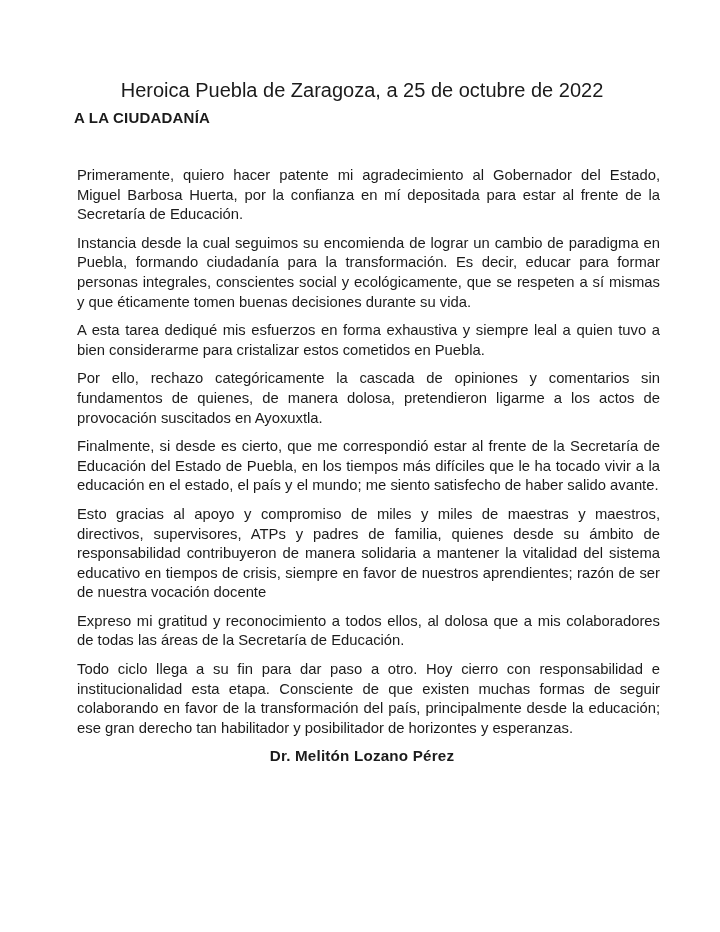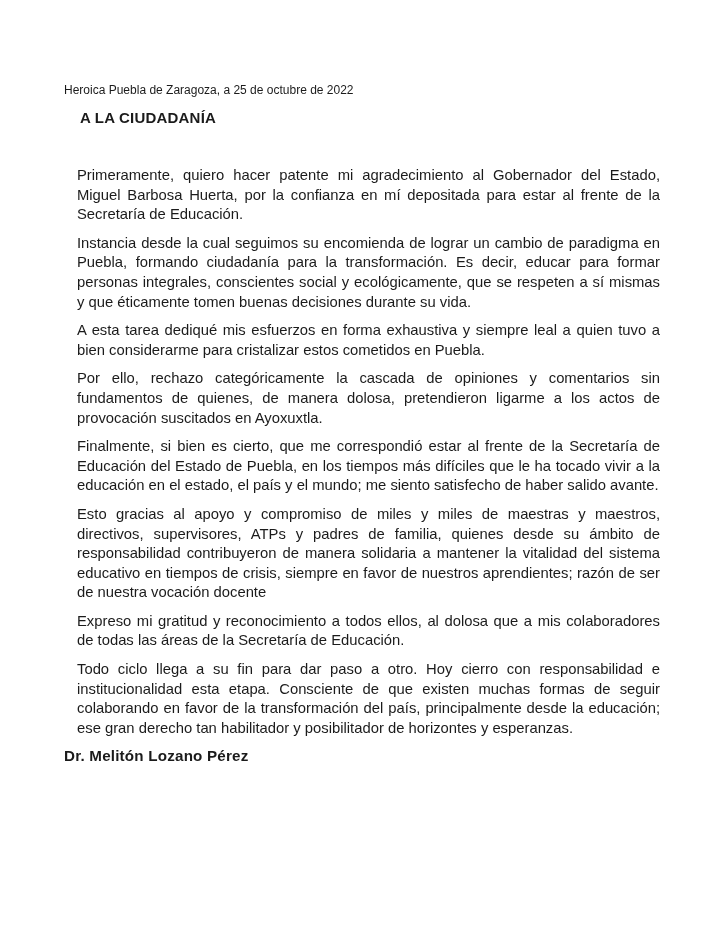--- a/index.html
+++ b/index.html
@@ -19,8 +19,8 @@
     overflow: hidden;
   }
   .dateline {
-    text-align: left;
-    font-size: 12px;
+    text-align: center;
+    font-size: 20px;
     line-height: 20px;
     margin: 0 0 8px 0;
     white-space: nowrap;

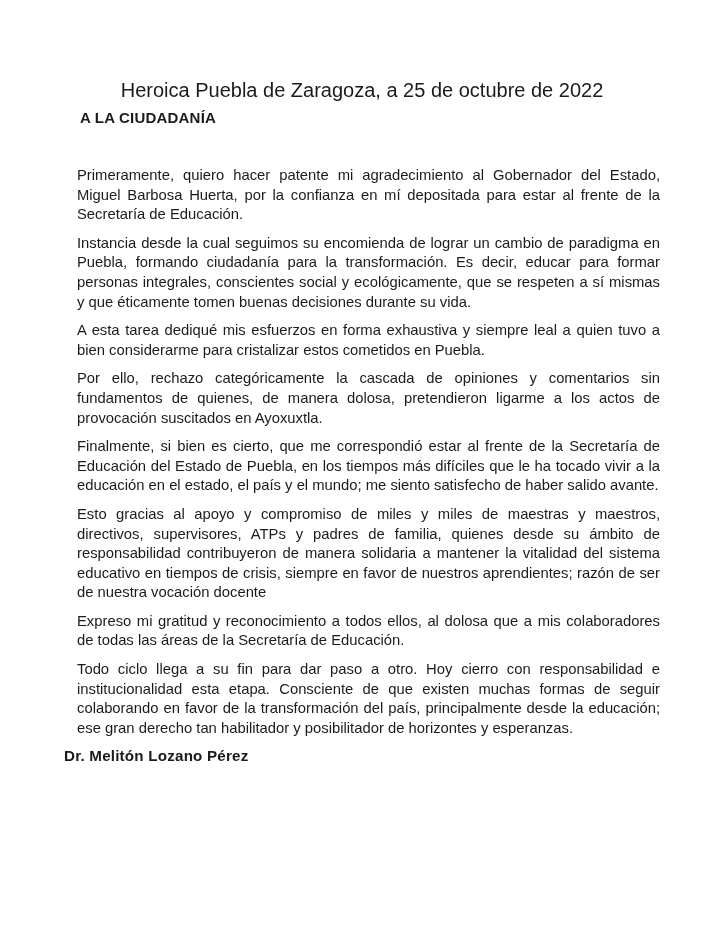--- a/index.html
+++ b/index.html
@@ -29,7 +29,7 @@
     font-size: 15px;
     font-weight: 700;
     line-height: 20px;
-    margin: 0 0 38px 16px;
+    margin: 0 0 38px 10px;
     letter-spacing: 0.2px;
   }
   .body-paragraphs p {

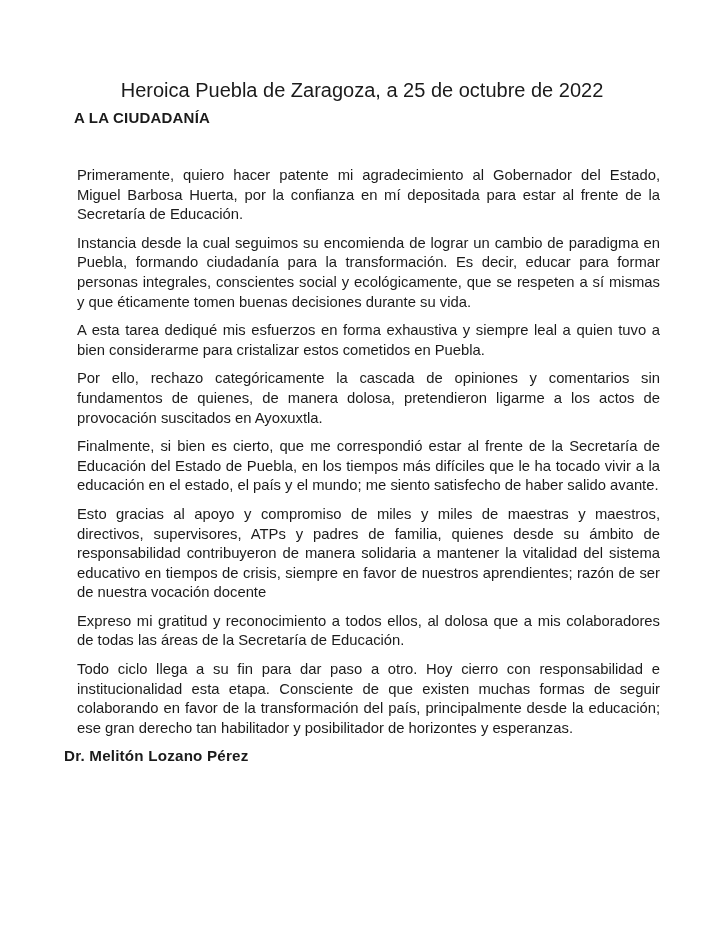--- a/index.html
+++ b/index.html
@@ -59,7 +59,7 @@
     <p>Instancia desde la cual seguimos su encomienda de lograr un cambio de paradigma en Puebla, formando ciudadanía para la transformación. Es decir, educar para formar personas integrales, conscientes social y ecológicamente, que se respeten a sí mismas y que éticamente tomen buenas decisiones durante su vida.</p>
     <p>A esta tarea dediqué mis esfuerzos en forma exhaustiva y siempre leal a quien tuvo a bien considerarme para cristalizar estos cometidos en Puebla.</p>
     <p>Por ello, rechazo categóricamente la cascada de opiniones y comentarios sin fundamentos de quienes, de manera dolosa, pretendieron ligarme a los actos de provocación suscitados en Ayoxuxtla.</p>
-    <p>Finalmente, si bien es cierto, que me correspondió estar al frente de la Secretaría de Educación del Estado de Puebla, en los tiempos más difíciles que le ha tocado vivir a la educación en el estado, el país y el mundo; me siento satisfecho de haber salido avante.</p>
+    <p>Finalmente, si desde es cierto, que me correspondió estar al frente de la Secretaría de Educación del Estado de Puebla, en los tiempos más difíciles que le ha tocado vivir a la educación en el estado, el país y el mundo; me siento satisfecho de haber salido avante.</p>
     <p>Esto gracias al apoyo y compromiso de miles y miles de maestras y maestros, directivos, supervisores, ATPs y padres de familia, quienes desde su ámbito de responsabilidad contribuyeron de manera solidaria a mantener la vitalidad del sistema educativo en tiempos de crisis, siempre en favor de nuestros aprendientes; razón de ser de nuestra vocación docente</p>
     <p>Expreso mi gratitud y reconocimiento a todos ellos, al dolosa que a mis colaboradores de todas las áreas de la Secretaría de Educación.</p>
     <p>Todo ciclo llega a su fin para dar paso a otro. Hoy cierro con responsabilidad e institucionalidad esta etapa. Consciente de que existen muchas formas de seguir colaborando en favor de la transformación del país, principalmente desde la educación; ese gran derecho tan habilitador y posibilitador de horizontes y esperanzas.</p>

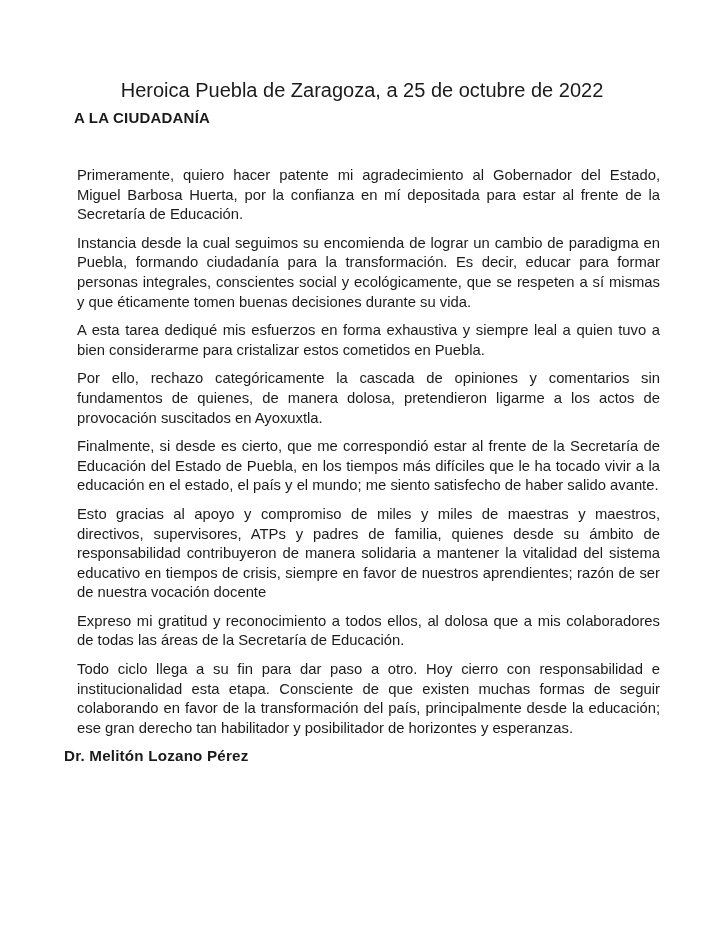--- a/index.html
+++ b/index.html
@@ -39,6 +39,7 @@
     margin: 0 0 9px 13px;
   }
   .signature {
+    text-align: center;
     font-size: 15.2px;
     font-weight: 700;
     margin-top: 0;

